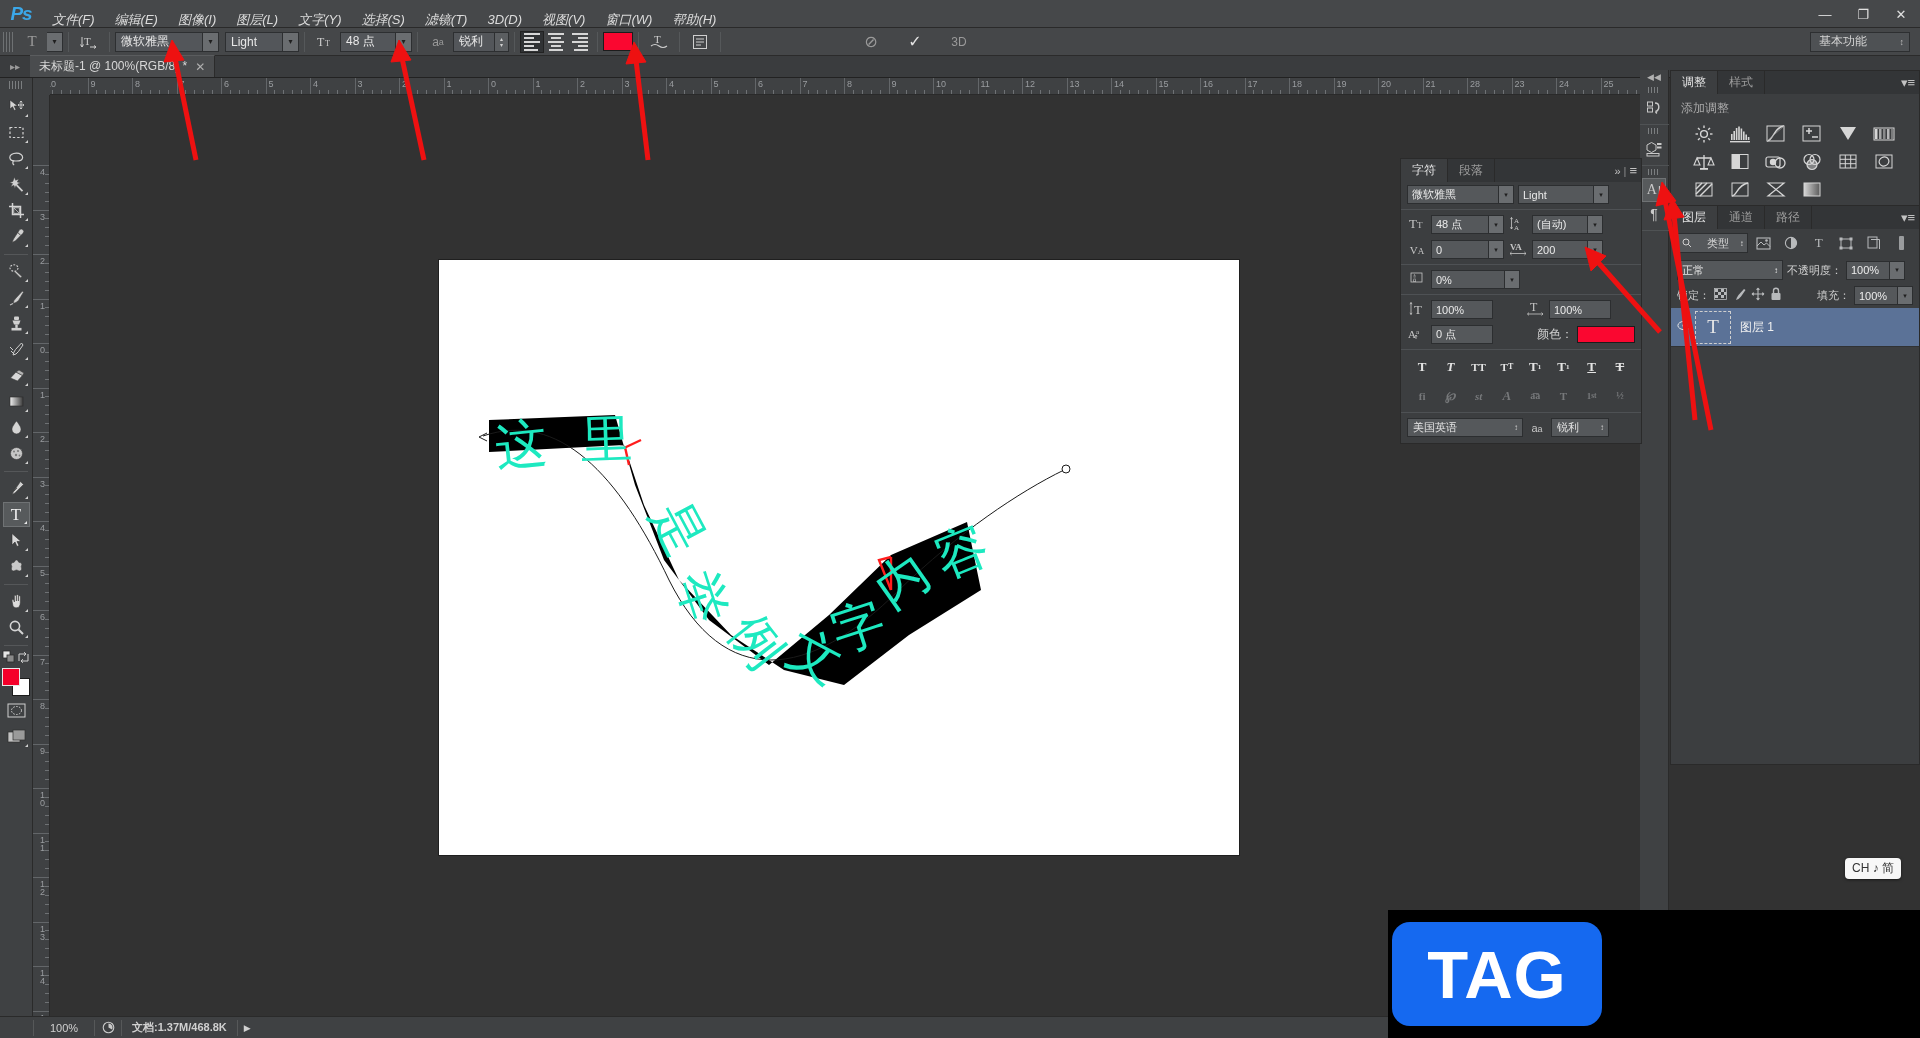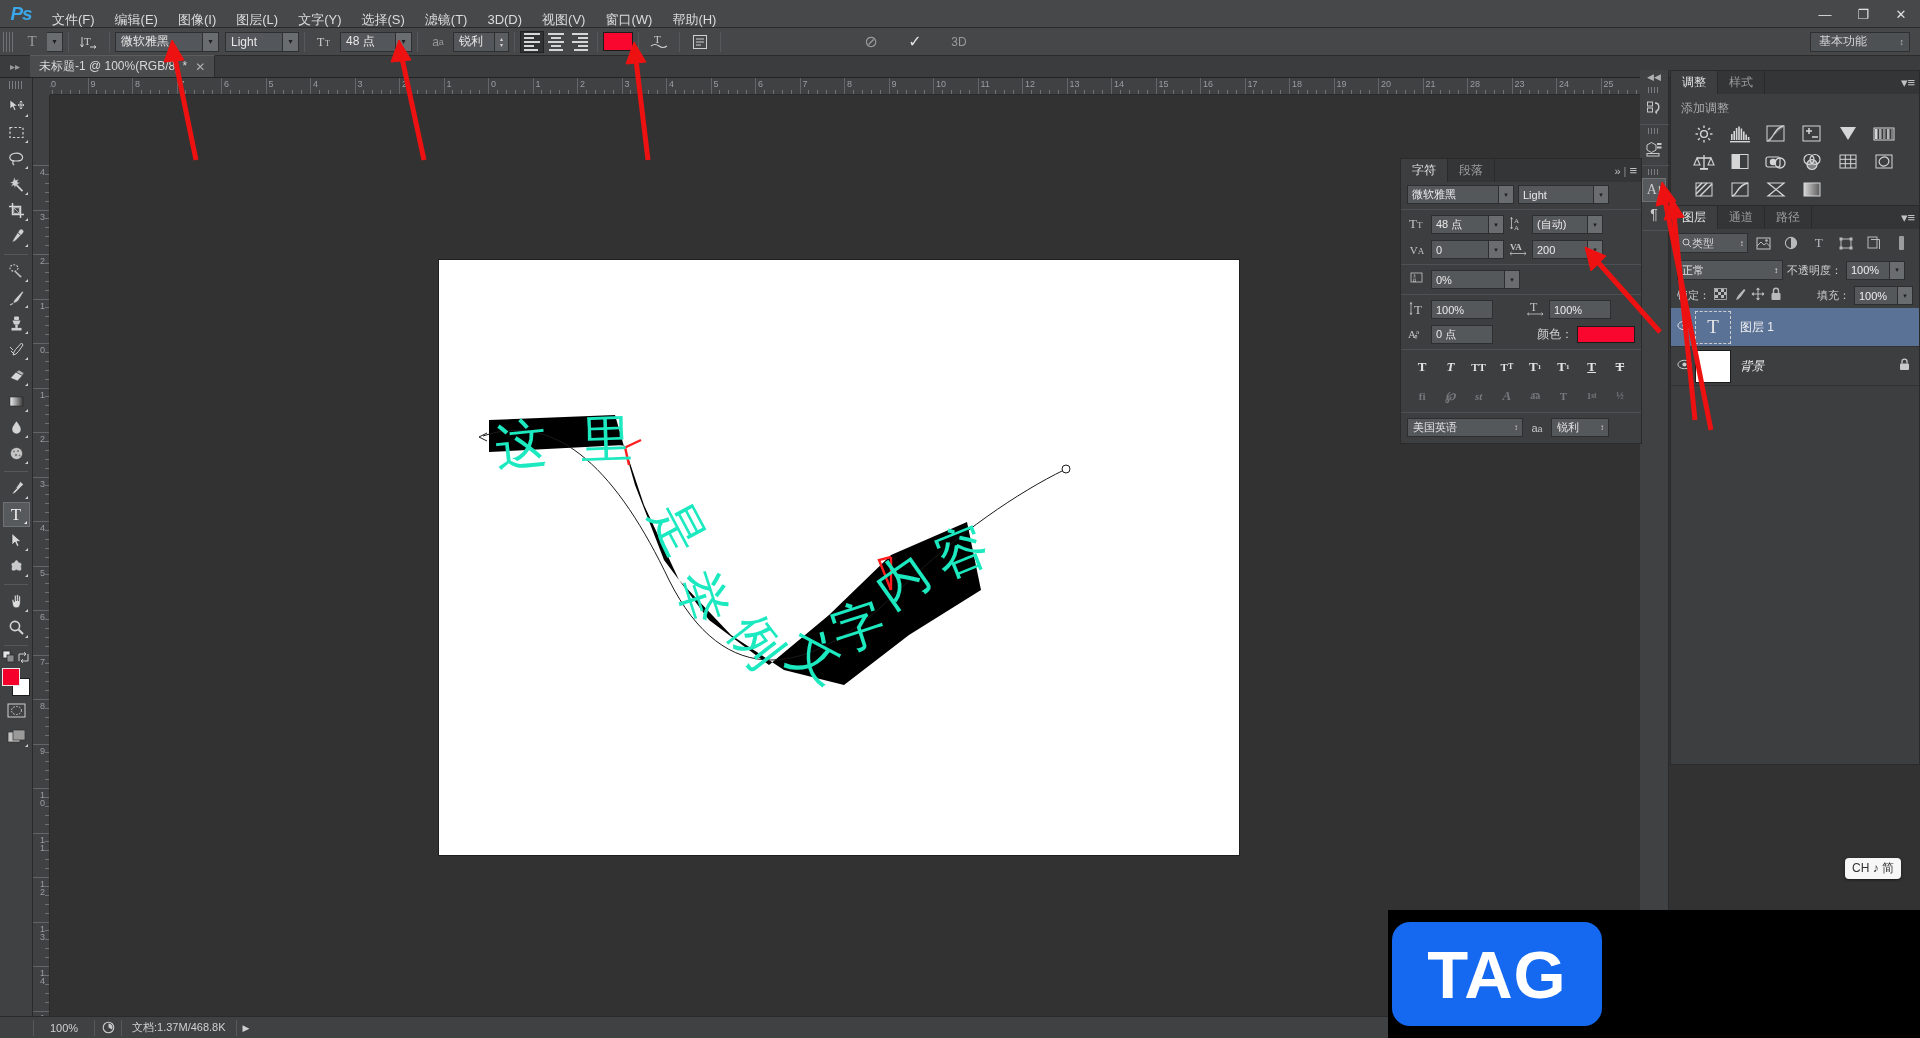--- a/index.html
+++ b/index.html
@@ -27,7 +27,7 @@
   }
   .menu-item {
     padding:0 10px; height:16px; line-height:28px; font-size:13px; color:#dcdcdc;
-    white-space:nowrap; cursor:default;
+    white-space:nowrap; cursor:default;font-style:italic;
   }
   .win-ctrl { position:absolute; right:0; top:0; height:28px; display:flex; }
   .win-btn { width:38px; height:28px; display:flex; align-items:center; justify-content:center;

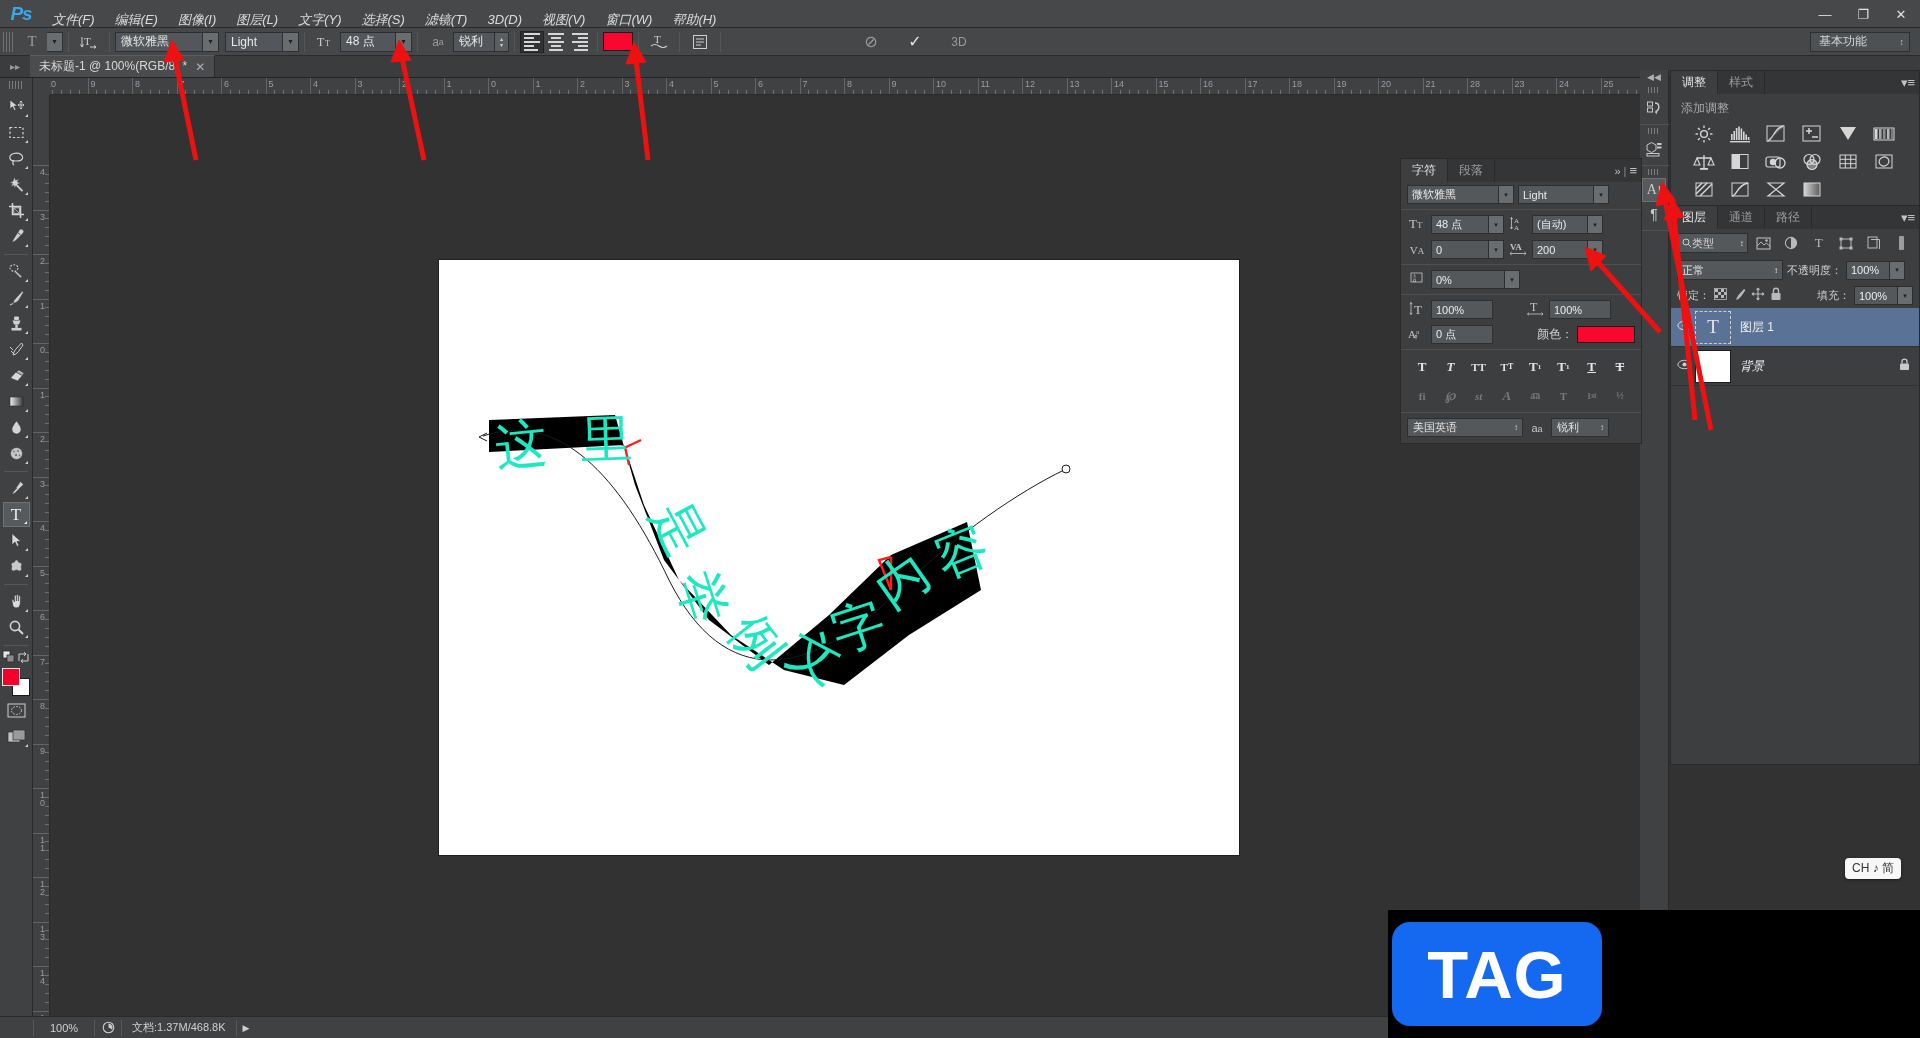--- a/index.html
+++ b/index.html
@@ -198,7 +198,7 @@
   #layers-panel { left:1670px; top:205px; width:250px; height:560px; }
   .lp-filter { display:flex; align-items:center; gap:4px; padding:4px 6px; }
   .lp-type { height:20px; width:72px; background:#55585b;border:1px solid #2c2e30;
-             color:#d8d8d8;font-size:11px; display:flex;align-items:center;gap:0;padding:0 4px;
+             color:#d8d8d8;font-size:11px; display:flex;align-items:center;gap:15px;padding:0 4px;
              position:relative; }
   .lp-type:after { content:"\2195"; position:absolute; right:3px; font-size:8px; }
   .lp-ficon { width:24px;height:20px;display:flex;align-items:center;justify-content:center;

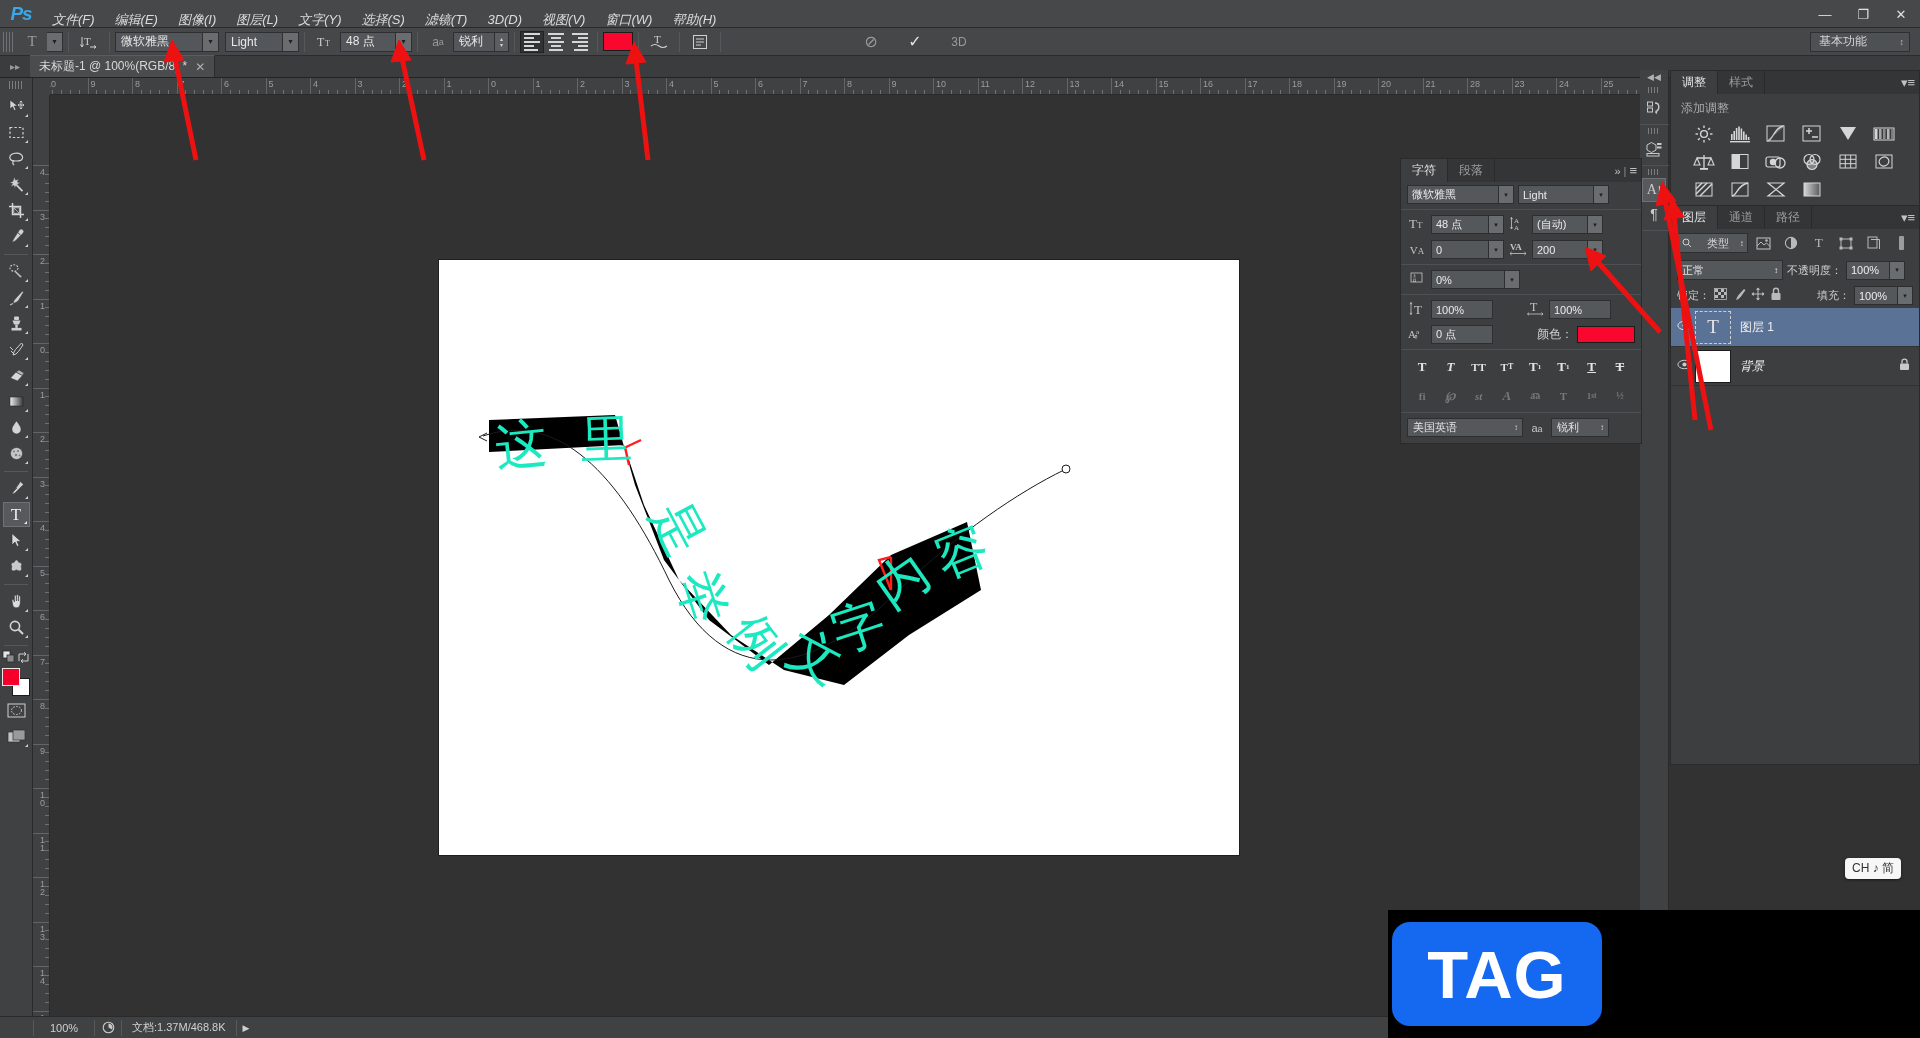--- a/index.html
+++ b/index.html
@@ -1357,22 +1357,6 @@
       <div class="layer-name">图层 1</div>
     </div>
 
-    <div class="layer-row">
-      <div class="layer-eye">
-        <svg width="15" height="11" viewBox="0 0 15 11">
-            <ellipse cx="7.5" cy="5.5" rx="6.6" ry="4.2" fill="none" stroke="#cacaca" stroke-width="1"></ellipse>
-            <circle cx="7.5" cy="5.5" r="2.1" fill="#cacaca"></circle>
-          </svg>
-      </div>
-      <div class="layer-thumb"></div>
-      <div class="layer-name" style="font-style:italic;">背景</div>
-      <div class="layer-lock">
-        <svg width="11" height="13" viewBox="0 0 11 13">
-            <rect x="1" y="5.5" width="9" height="6.5" rx="1" fill="#c9c9c9"></rect>
-            <path d="M3 5.5 L3 3.6 A2.5 2.5 0 0 1 8 3.6 L8 5.5" fill="none" stroke="#c9c9c9" stroke-width="1.3"></path>
-          </svg>
-      </div>
-    </div>
   </div>
 
   <div class="statusbar">

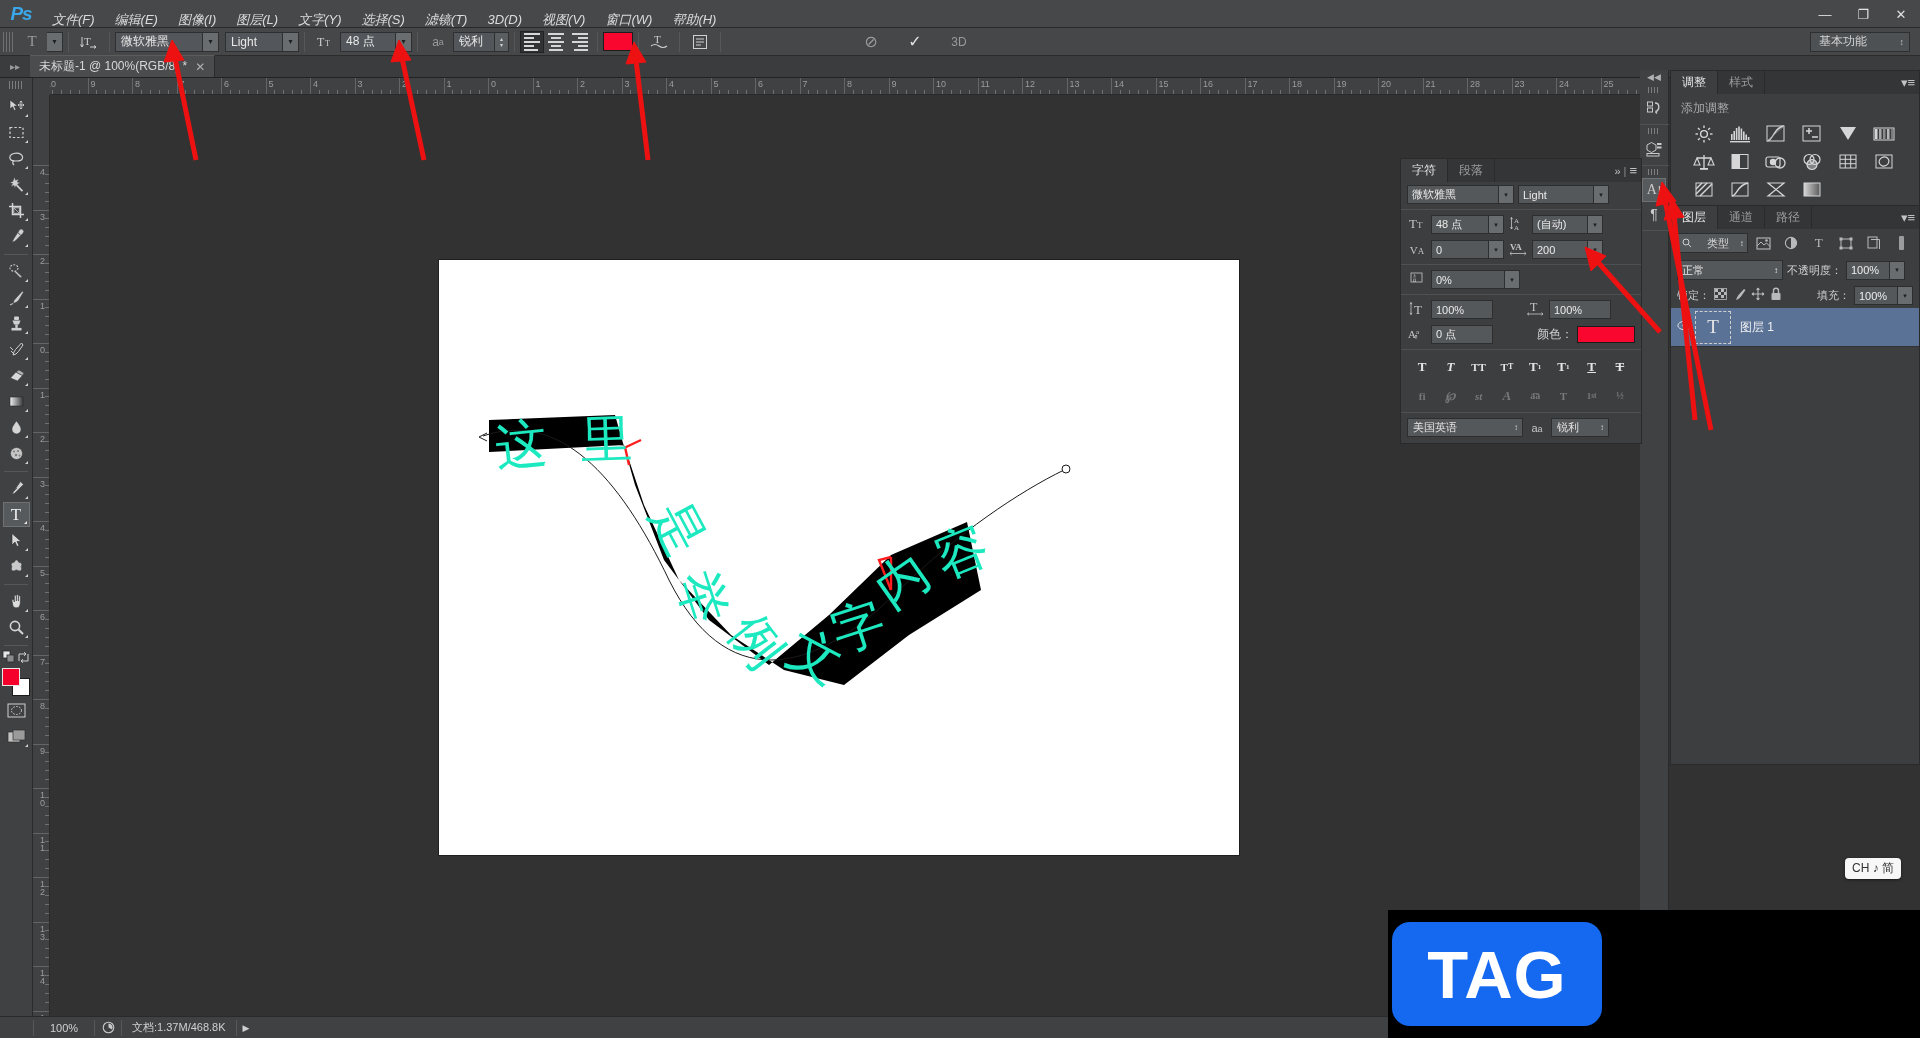--- a/index.html
+++ b/index.html
@@ -232,7 +232,7 @@
   }
   .sb-zoom { width:60px; text-align:center; background:#3f4143; }
   .sb-sep { width:1px;height:16px;background:#565859; }
-  .sb-doc { padding:0 10px; }
+  .sb-doc { padding:0 10px;font-weight:bold; }
   .sb-arrow { padding:0 6px; color:#d0d0d0; font-size:9px; }
 
   

